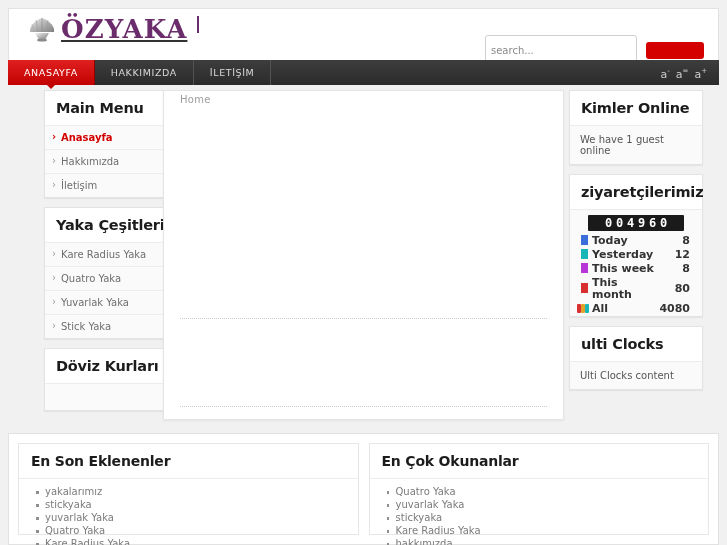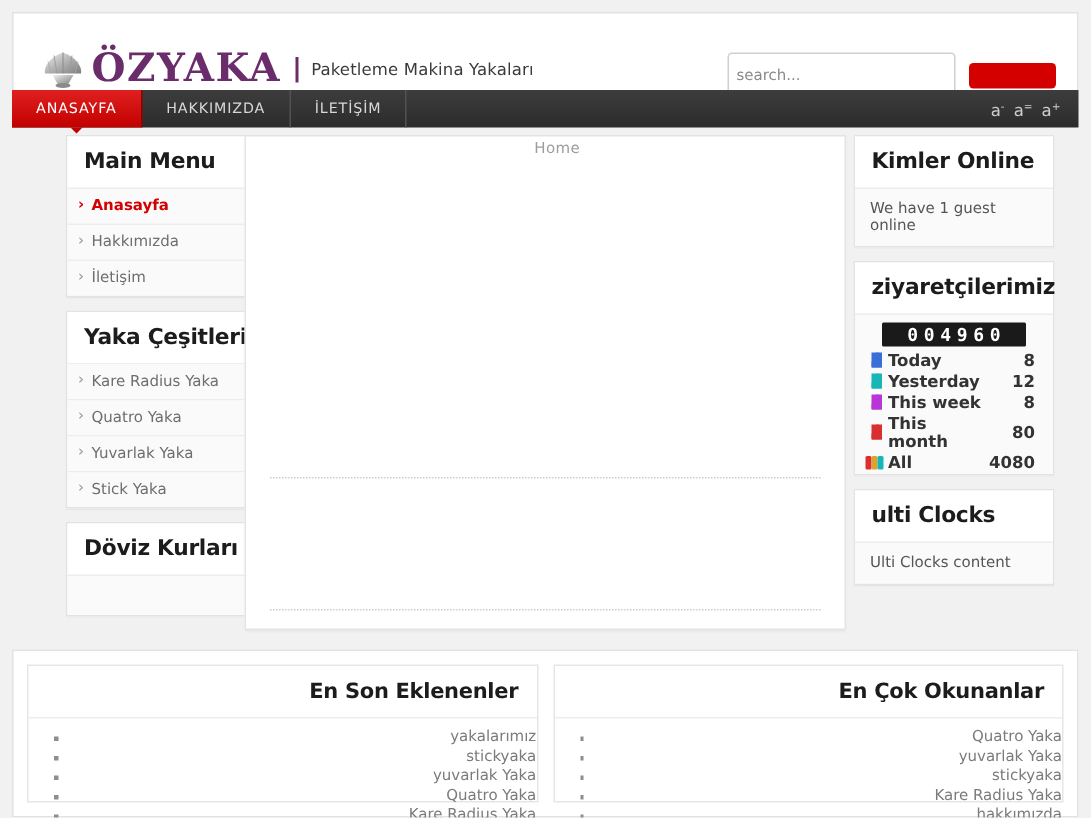--- a/index.html
+++ b/index.html
@@ -32,9 +32,9 @@
   }
   .logo-block {
     position: absolute;
-    left: 18px; top: 24px;
+    left: 18px; top: 7px;
     display: flex;
-    align-items: center;
+    text-decoration: underline;
   }
   .logo-mark {
     width: 30px; height: 26px;

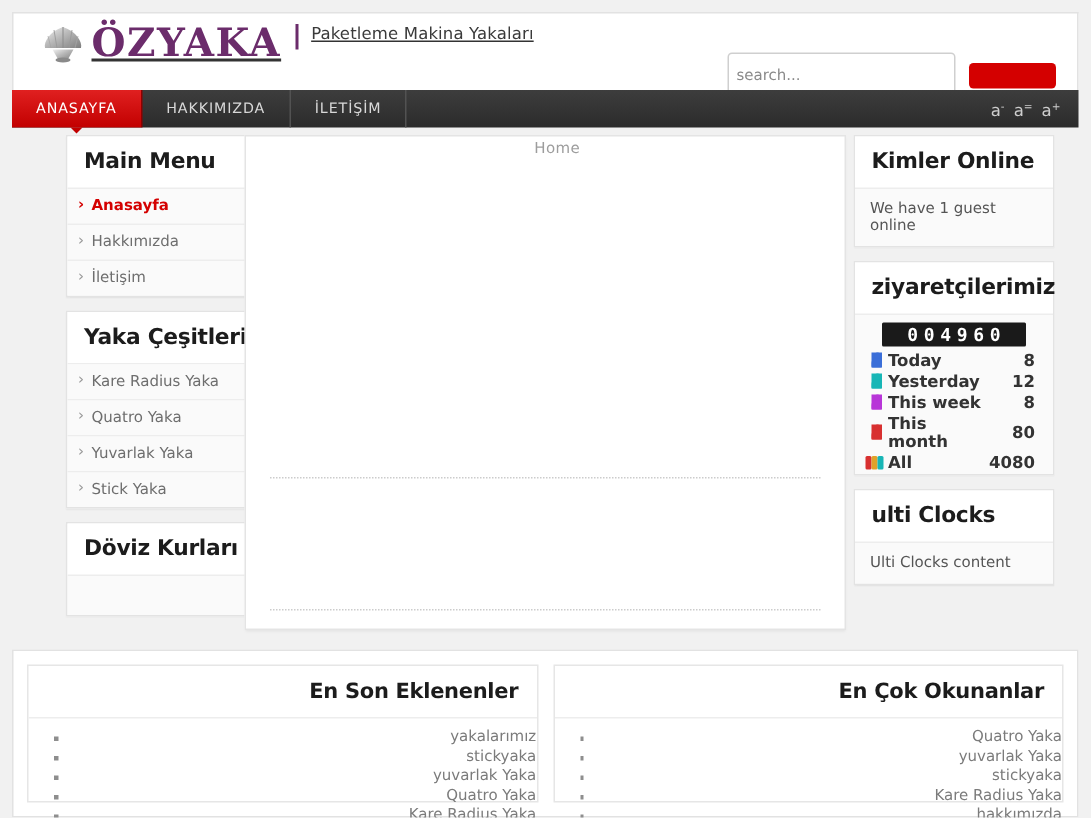--- a/index.html
+++ b/index.html
@@ -381,7 +381,6 @@
       </span>
       <span class="logo-text">ÖZYAKA</span>
       <span class="logo-divider"></span>
-      <span class="logo-tagline">Paketleme Makina Yakaları</span>
     </div>
 
     <div class="search-area">

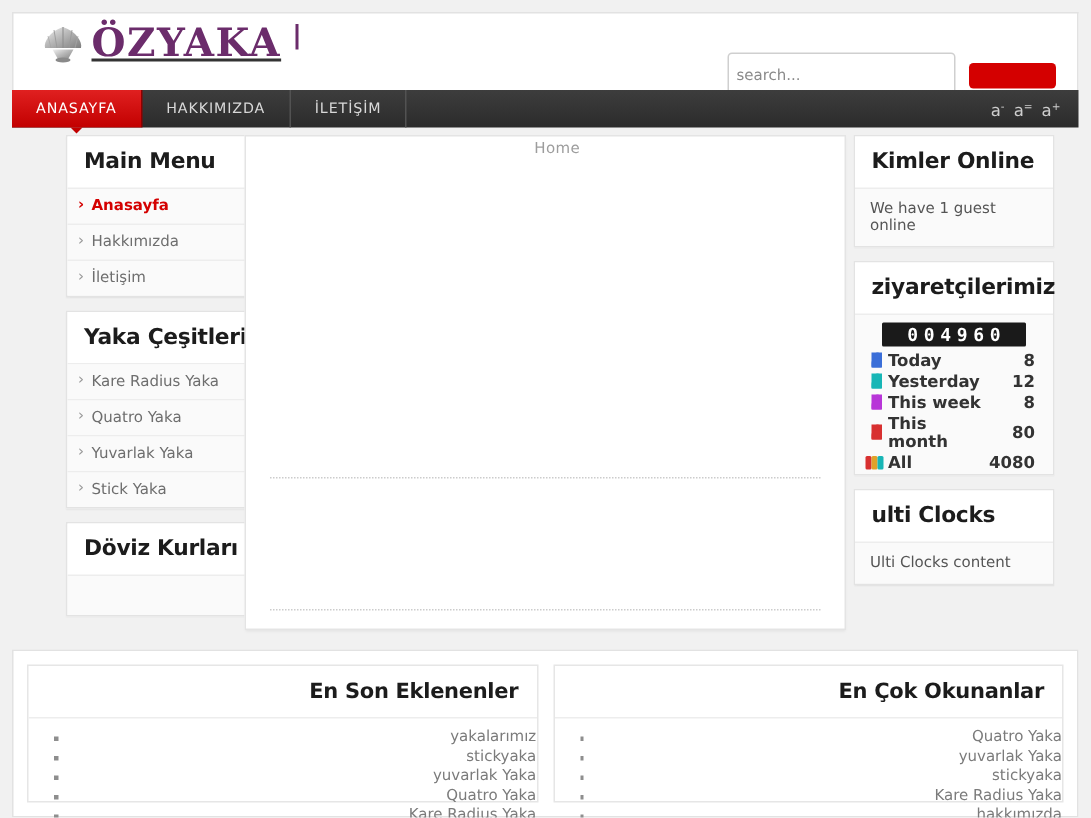--- a/index.html
+++ b/index.html
@@ -225,7 +225,6 @@
     font-size: 10px;
     color: #9d9d9d;
     letter-spacing: 0.3px;
-    text-align: center;
   }
   .dotted-rule {
     position: absolute;

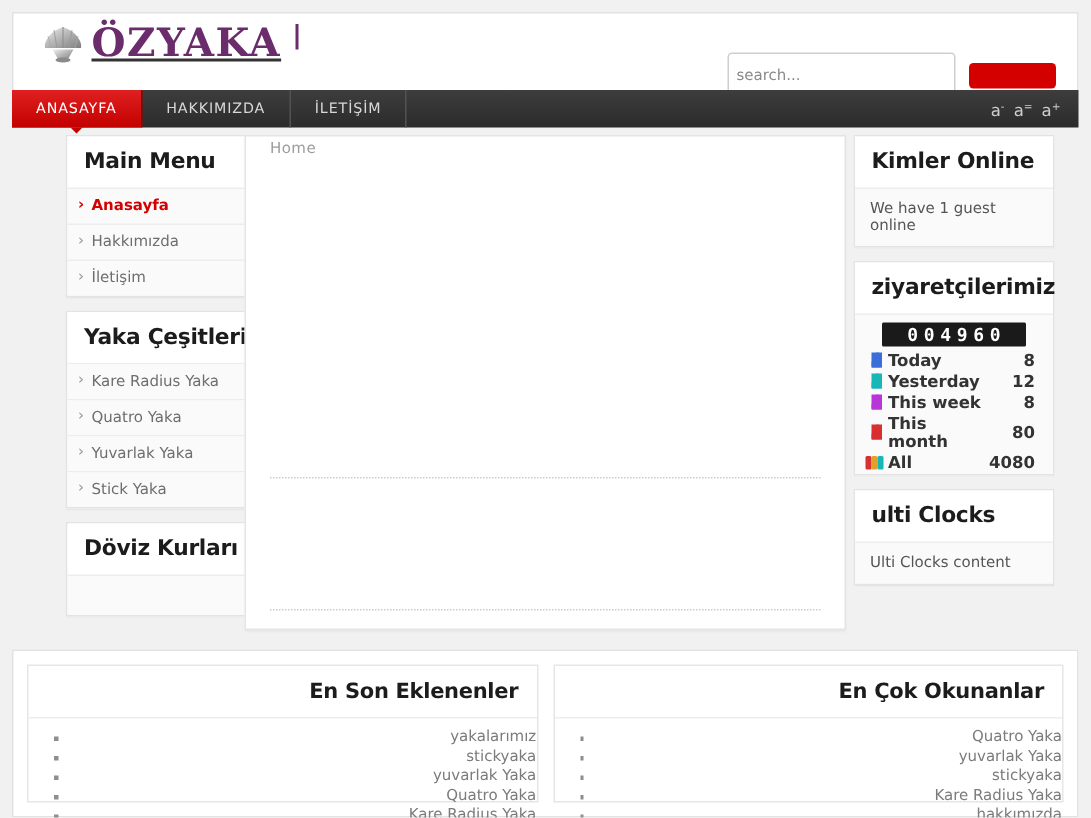--- a/index.html
+++ b/index.html
@@ -322,7 +322,6 @@
     flex: 1;
     border: 1px solid #e6e6e6;
     background: #fff;
-    text-align: right;
   }
   .bottom-title {
     font-size: 14px;

